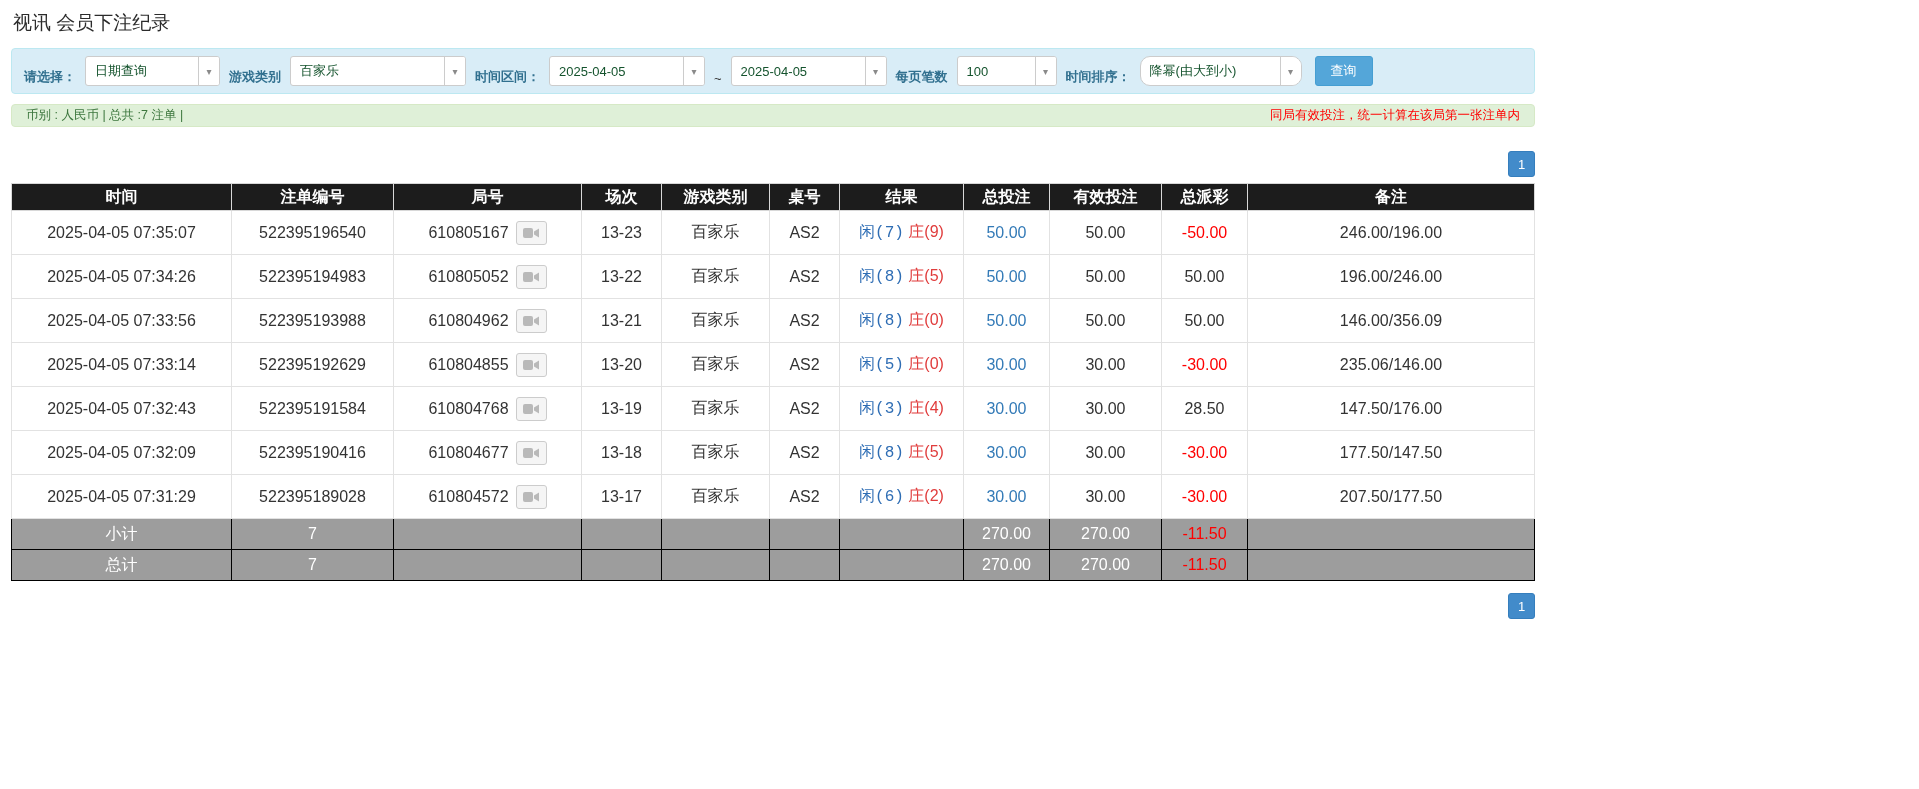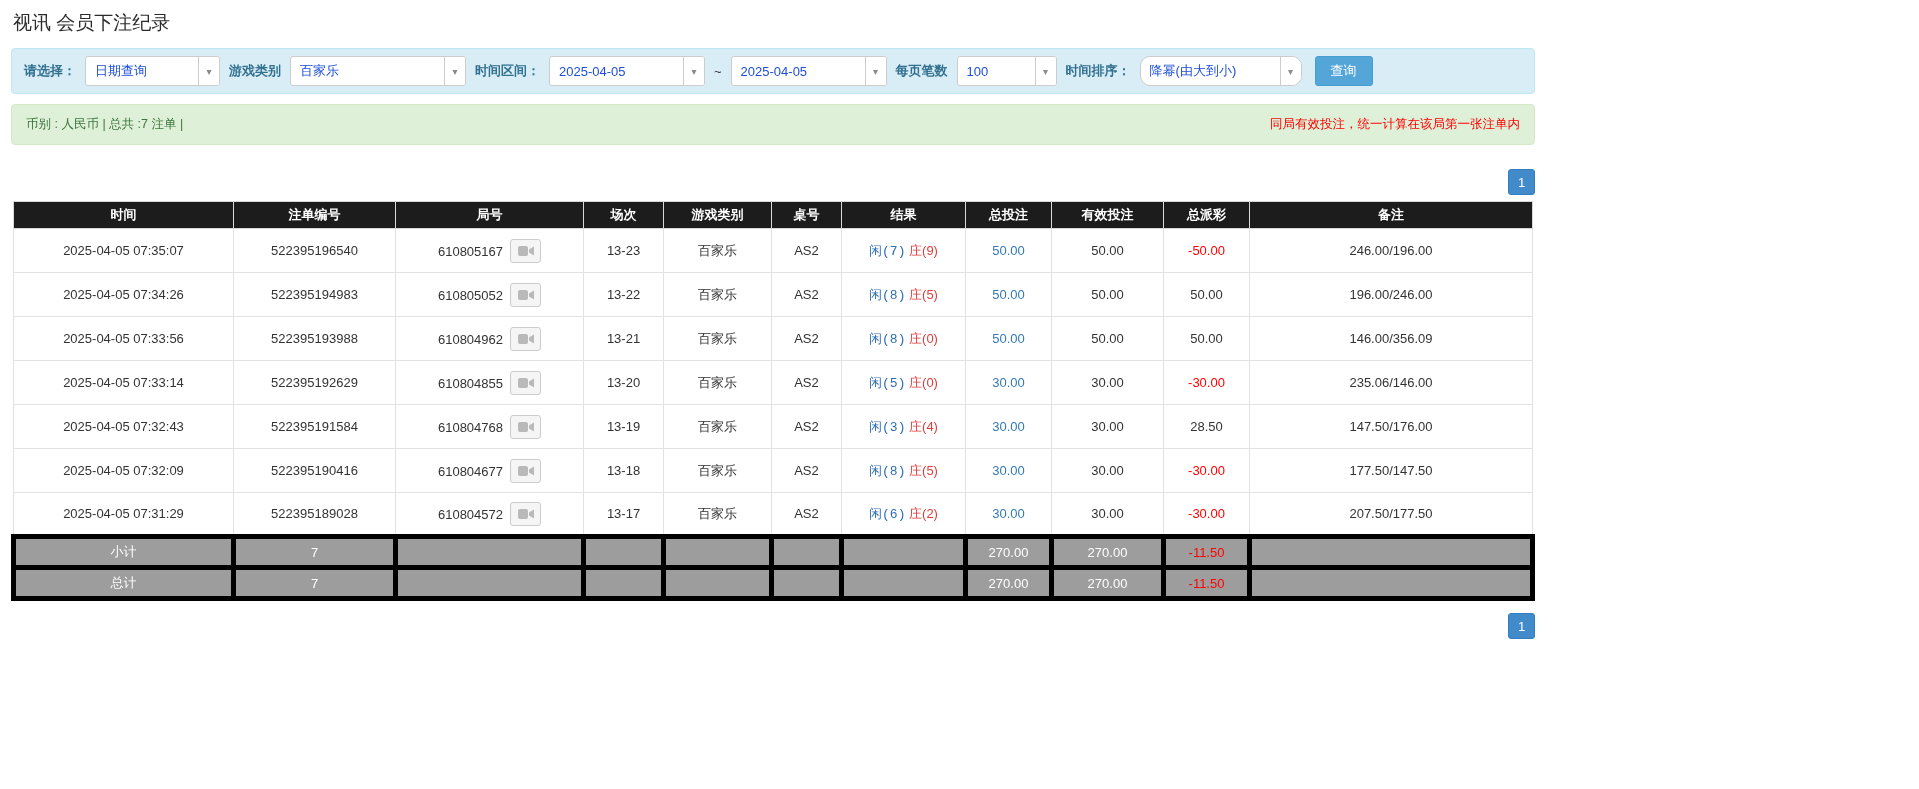--- a/index.html
+++ b/index.html
@@ -17,7 +17,7 @@
 
   
   .filter-bar{background:var(--filter-bg);border:1px solid var(--filter-border);border-radius:4px;
-    padding:7px 12px;display:flex;align-items:center;gap:9px;font-size:13px;}
+    padding:7px 12px;display:flex;align-items:flex-end;gap:9px;font-size:13px;}
   .flabel{color:var(--filter-label);font-weight:bold;white-space:nowrap;}
   .combo{background:#fff;border:1px solid #ccc;border-radius:3px;height:30px;display:inline-flex;align-items:stretch;overflow:hidden;cursor:pointer;}
   .combo .sel-text{flex:1;display:flex;align-items:center;padding:12px 9px;color:#1d4ed8;white-space:nowrap;overflow:hidden;}

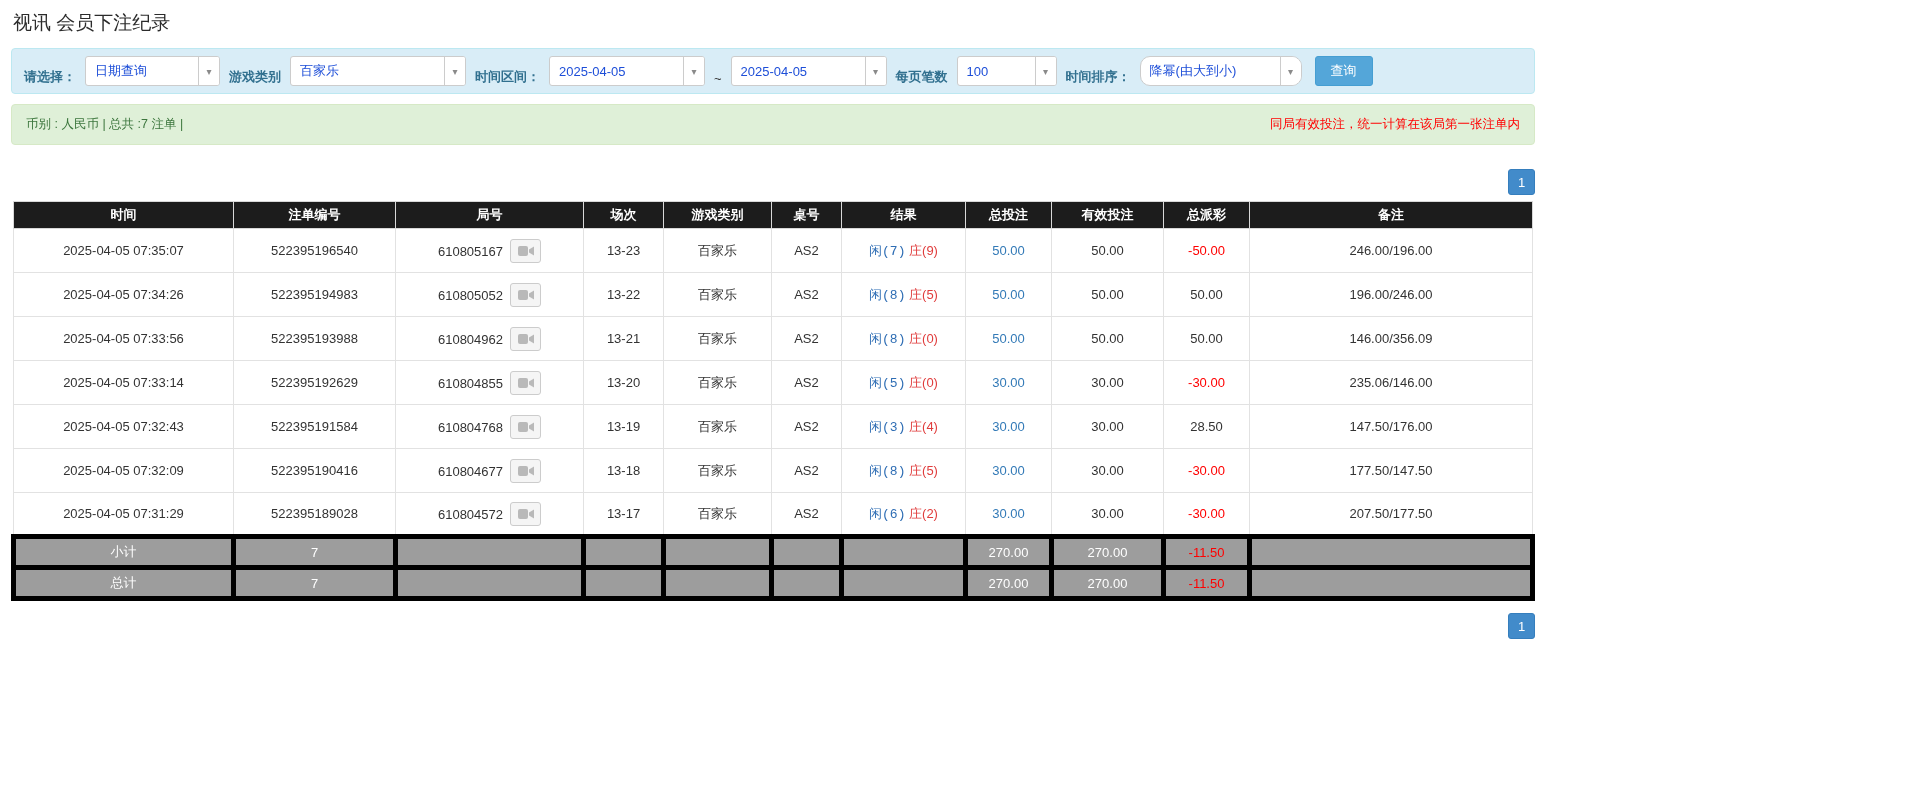--- a/index.html
+++ b/index.html
@@ -20,7 +20,7 @@
     padding:7px 12px;display:flex;align-items:flex-end;gap:9px;font-size:13px;}
   .flabel{color:var(--filter-label);font-weight:bold;white-space:nowrap;}
   .combo{background:#fff;border:1px solid #ccc;border-radius:3px;height:30px;display:inline-flex;align-items:stretch;overflow:hidden;cursor:pointer;}
-  .combo .sel-text{flex:1;display:flex;align-items:center;padding:12px 9px;color:#1d4ed8;white-space:nowrap;overflow:hidden;}
+  .combo .sel-text{flex:1;display:flex;align-items:center;padding:12px 9px;color:#14532d;white-space:nowrap;overflow:hidden;}
   .combo .sel-caret{width:21px;border-left:1px solid #ccc;display:flex;align-items:center;justify-content:center;color:#8a8a8a;font-size:10px;background:#fff;}
   .w-query{width:135px;} .w-game{width:176px;} .w-date{width:156px;} .w-size{width:100px;} .w-sort{width:162px;border-radius:10px;}
   .tilde{color:#333;}

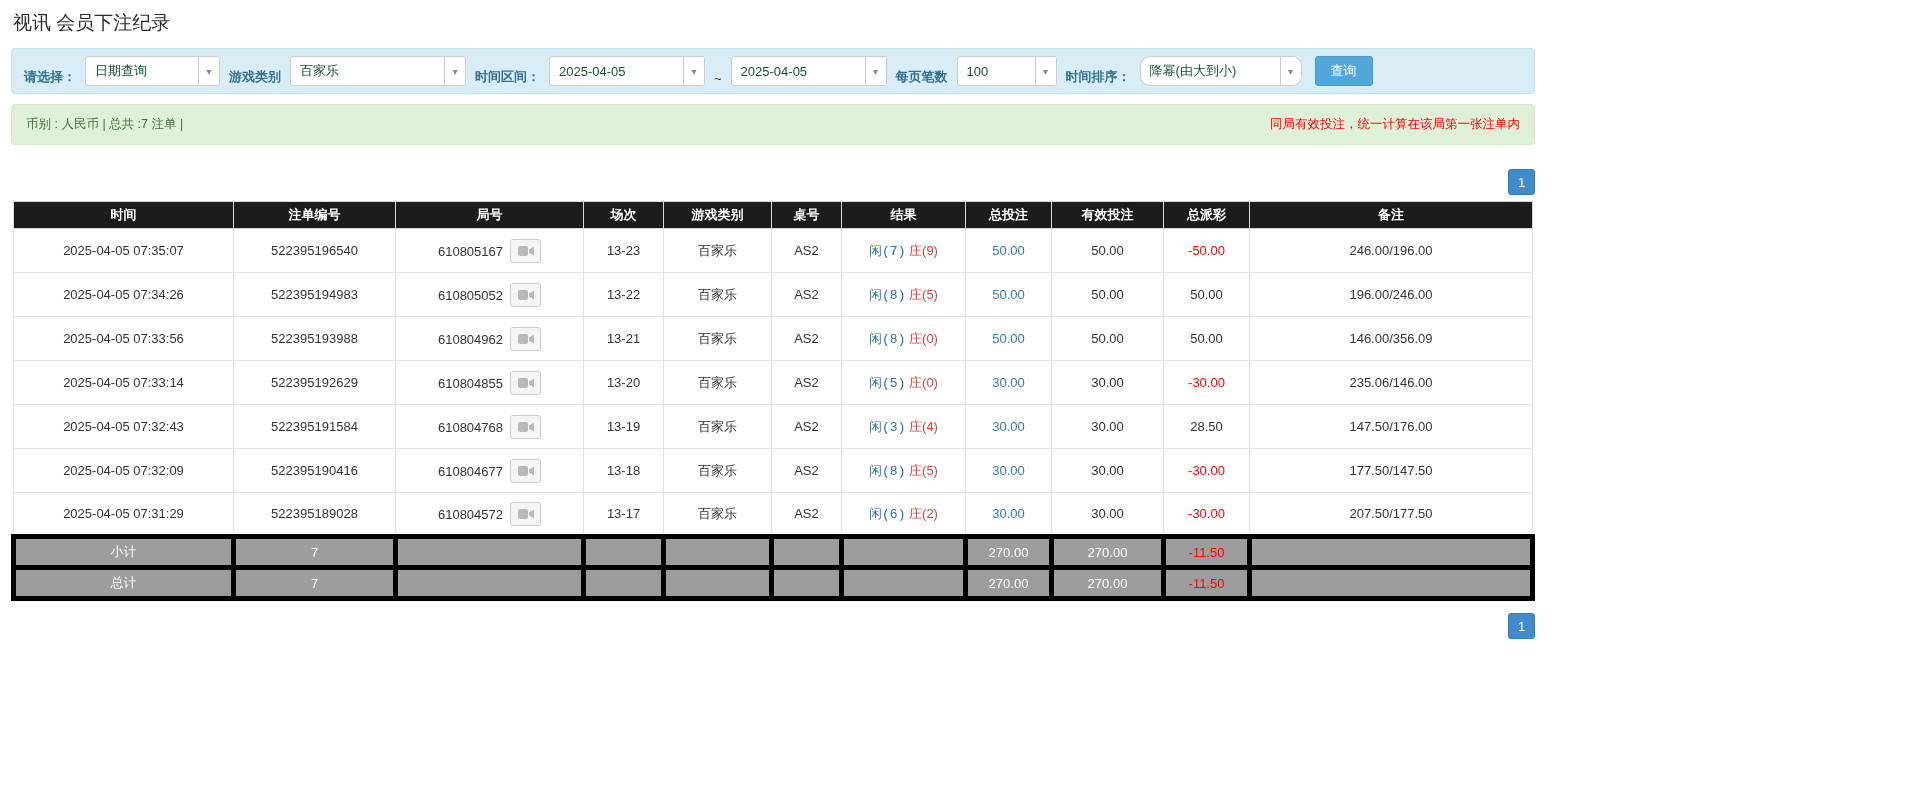--- a/index.html
+++ b/index.html
@@ -28,7 +28,7 @@
 
   
   .summary-bar{margin-top:10px;background:var(--summary-bg);border:1px solid var(--summary-border);border-radius:4px;
-    padding:11px 14px;display:flex;justify-content:space-between;align-items:center;font-size:12.5px;}
+    padding:2px 14px;display:flex;justify-content:space-between;align-items:center;font-size:12.5px;}
   .summary-left{color:var(--summary-text);}
   .summary-right{color:var(--note-red);}
 

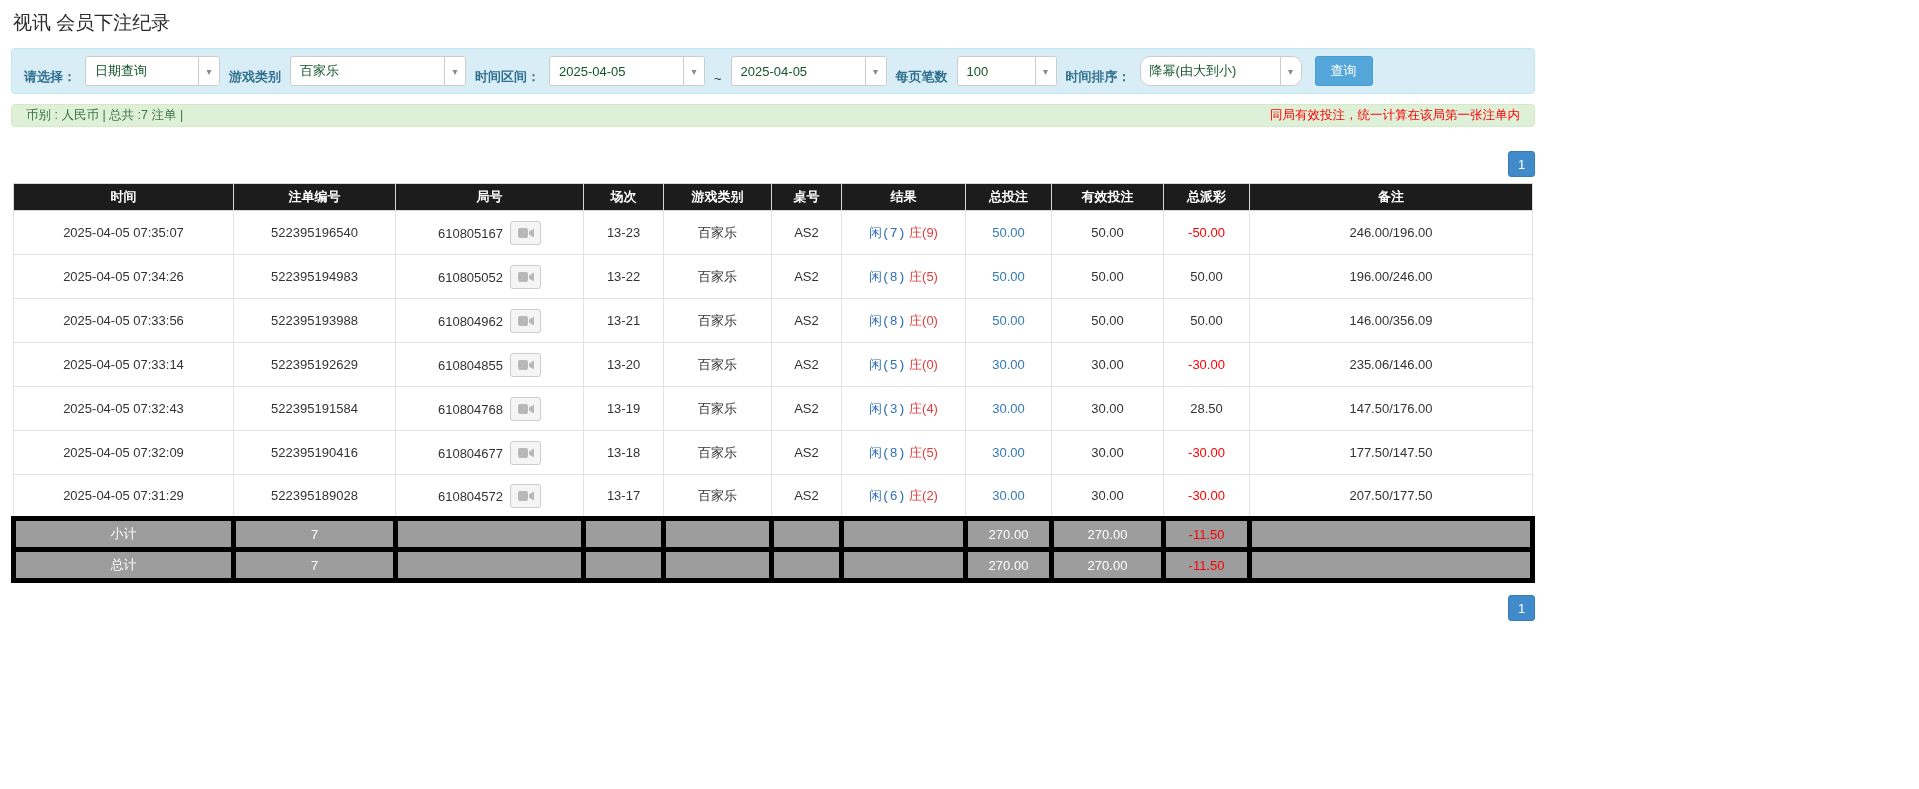--- a/index.html
+++ b/index.html
@@ -40,7 +40,7 @@
     background:var(--pager-blue);border:1px solid #357ebd;border-radius:3px;color:#fff;font-size:13px;cursor:pointer;}
 
   
-  table{width:100%;border-collapse:collapse;table-layout:fixed;font-size:13px;}
+  table{width:100%;border-collapse:collapse;table-layout:fixed;font-size:16px;}
   thead th{background:var(--header-bg);color:var(--header-text);font-weight:bold;height:27px;
     border:1px solid #d8d8d8;text-align:center;padding:2px;}
   tbody td{border:1px solid var(--row-border);height:44px;text-align:center;background:#fff;padding:2px 4px;

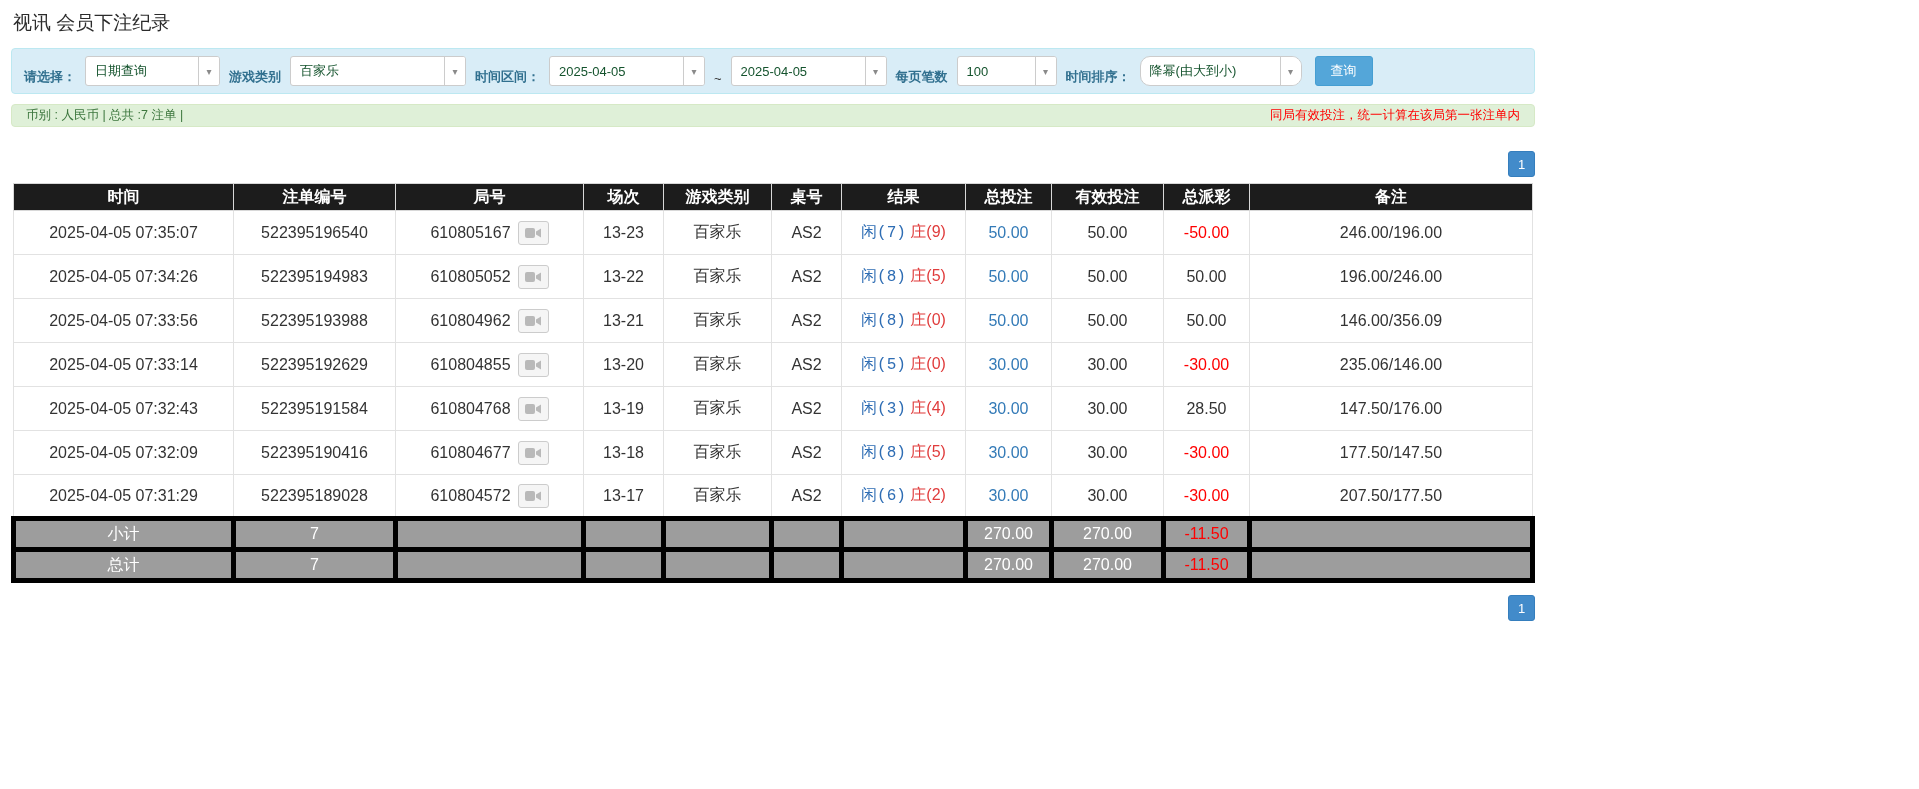--- a/index.html
+++ b/index.html
@@ -45,7 +45,7 @@
     border:1px solid #d8d8d8;text-align:center;padding:2px;}
   tbody td{border:1px solid var(--row-border);height:44px;text-align:center;background:#fff;padding:2px 4px;
     white-space:nowrap;overflow:hidden;}
-  tr.summary-row td{background:var(--footer-bg);color:#fff;height:31px;border:5px solid #000000;}
+  tr.summary-row td{background:var(--footer-bg);color:#fff;height:31px;border:1px solid #000000;}
   .neg{color:var(--neg-red);}
   tr.summary-row td.neg{color:var(--neg-red);}
   .player{color:var(--player-blue);font-family:Liberation Mono, monospace;}

